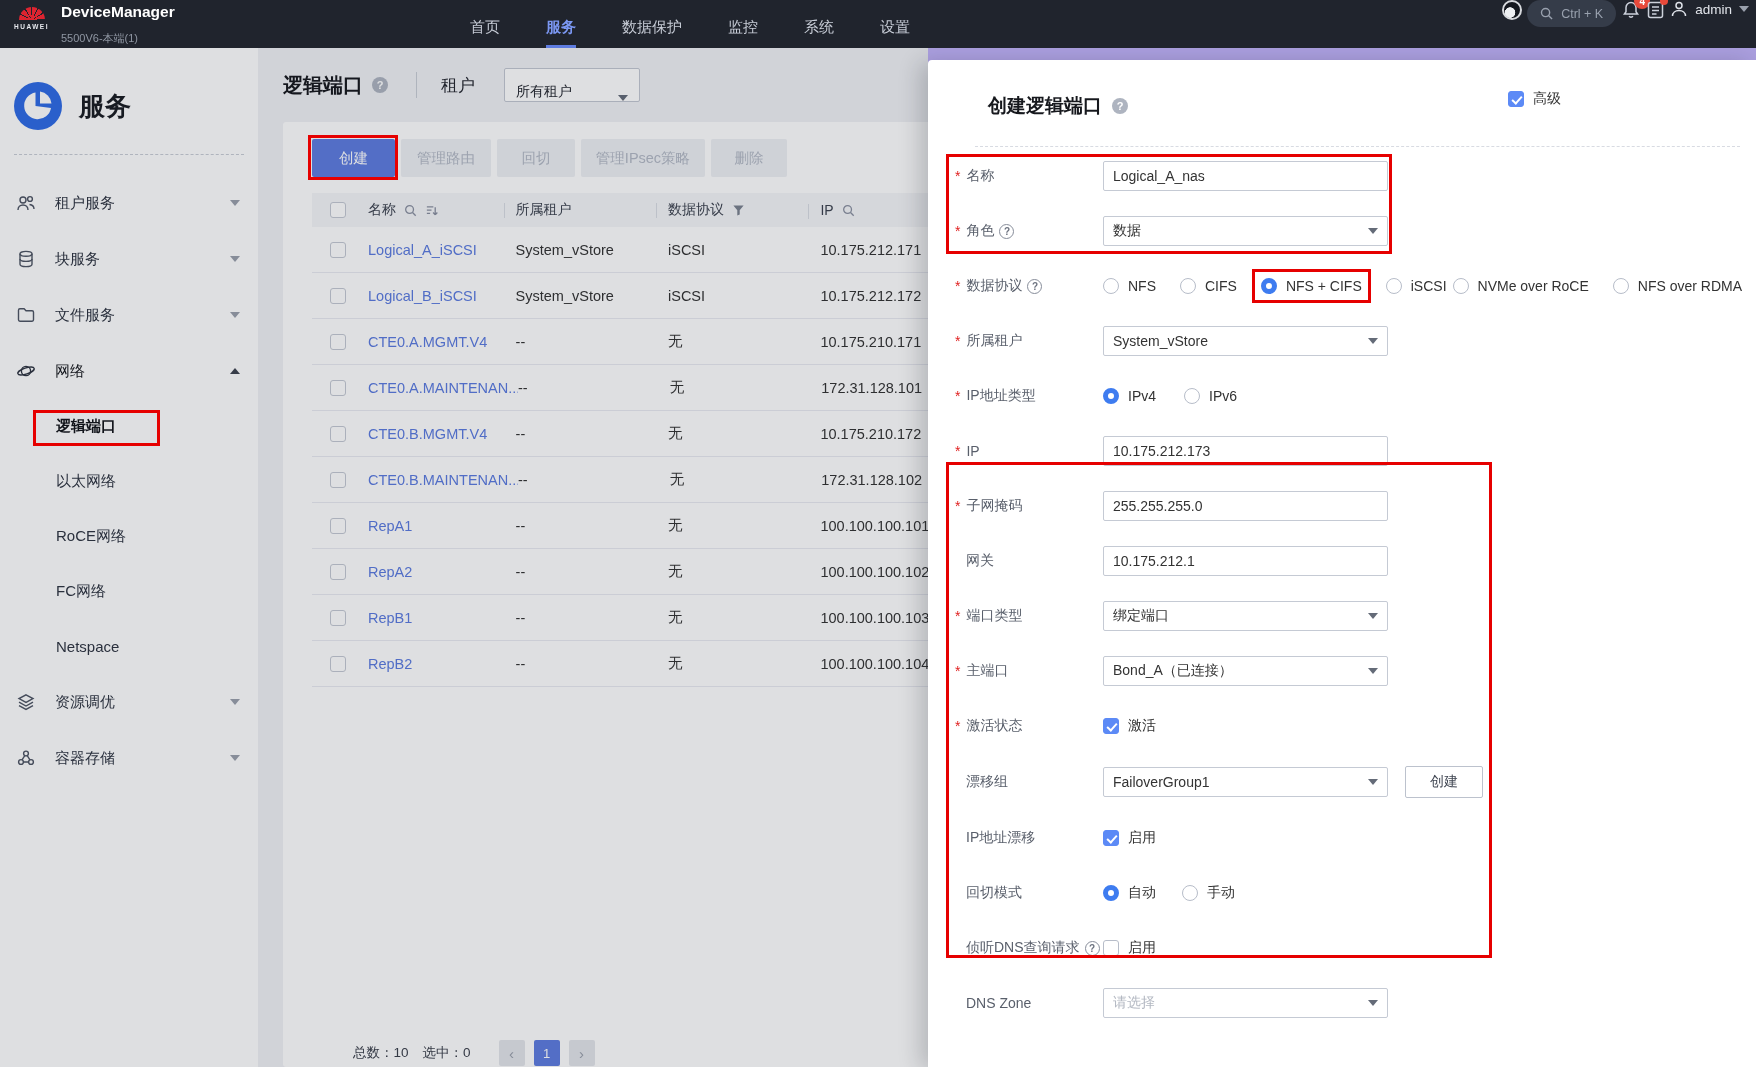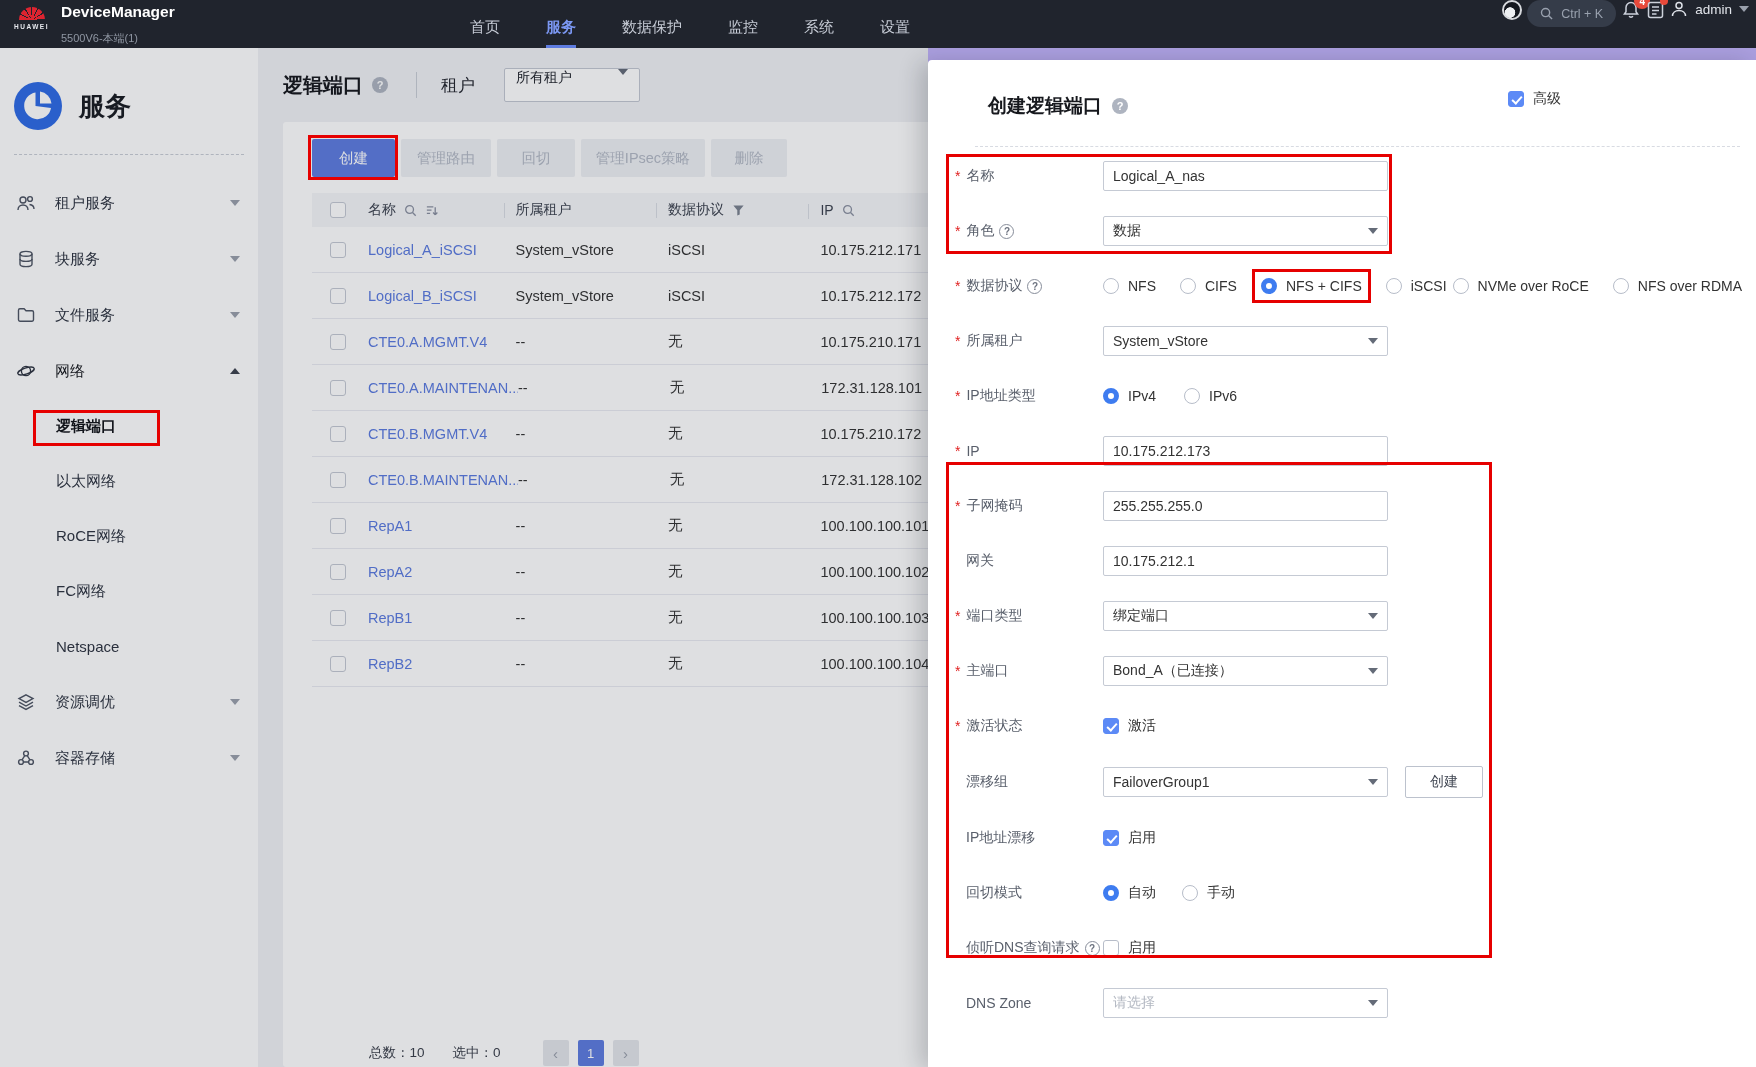--- a/index.html
+++ b/index.html
@@ -49,7 +49,7 @@
 .help-ring{width:15px;height:15px;border-radius:50%;border:1.2px solid #878d9a;color:#6d7380;font-size:10px;font-weight:bold;display:inline-flex;align-items:center;justify-content:center}
 .vdiv{width:1px;height:26px;background:#c9cdd6;margin:0 24px 0 28px}
 .tenant-label{font-size:17px;color:#23262e;margin-right:29px}
-.tenant-select{width:136px;height:34px;background:#fff;border:1px solid #c3c8d2;border-radius:2px;display:flex;align-items:flex-start;justify-content:space-between;padding:0 11px;font-size:14px;color:#23262e;cursor:pointer}
+.tenant-select{width:136px;height:34px;background:#fff;border:1px solid #c3c8d2;border-radius:2px;display:flex;align-items:flex-end;justify-content:space-between;padding:0 11px;font-size:14px;color:#23262e;cursor:pointer}
 .card{position:absolute;left:25px;top:74px;width:700px;height:945px;background:#fff;border-radius:3px;padding:17px 0 0 29px}
 .toolbar{display:flex;gap:6px}
 .btn{height:38px;font-size:14.5px;display:flex;align-items:center;justify-content:center;border-radius:2px;cursor:pointer}

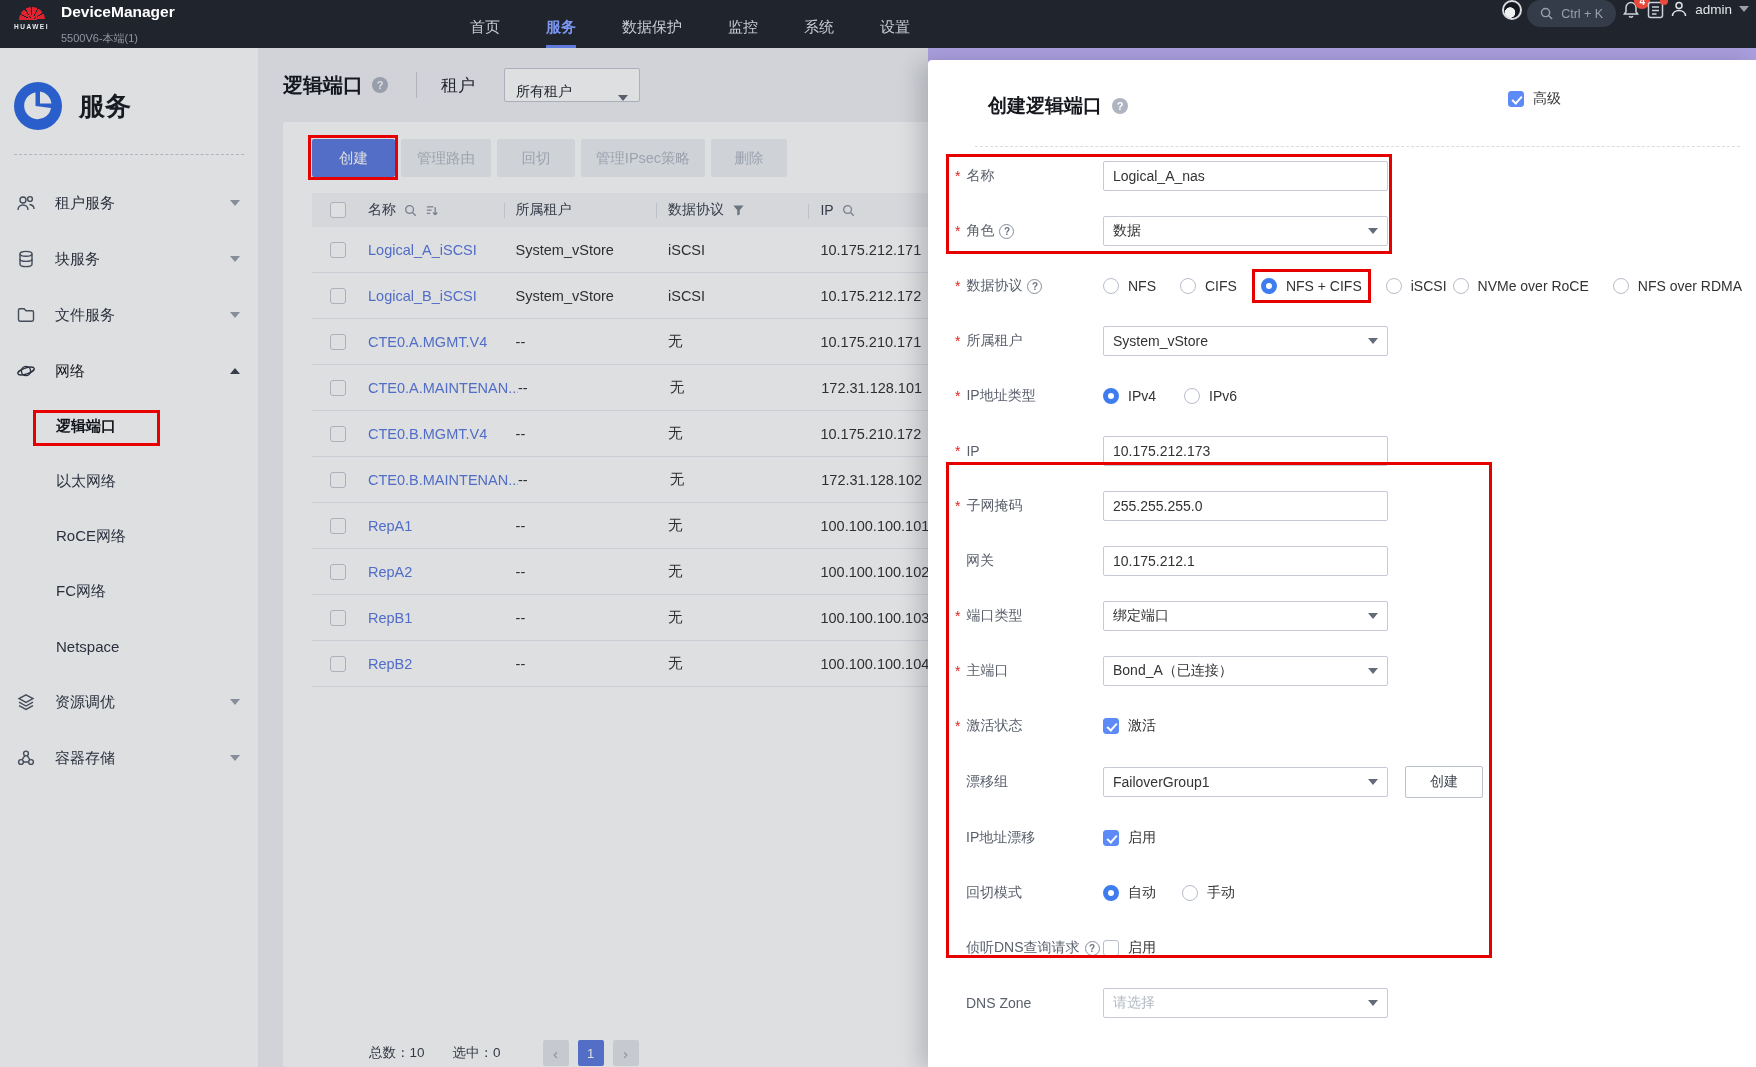--- a/index.html
+++ b/index.html
@@ -65,7 +65,7 @@
 .th{position:relative;display:flex;align-items:center;gap:8px}
 .th.sep::before{content:"";position:absolute;left:-12px;top:2px;height:15px;width:1px;background:#d9dce3}
 .link{color:#5b7be0;cursor:pointer;white-space:nowrap;overflow:hidden}
-.pagination{position:absolute;left:86px;top:918px;display:flex;align-items:center;gap:28px;font-size:13.5px;color:#3a3f4a}
+.pagination{position:absolute;left:70px;top:918px;display:flex;align-items:center;gap:14px;font-size:13.5px;color:#3a3f4a}
 .pg-btn{width:26px;height:26px;border-radius:2px;background:#e4e6eb;color:#9aa0ab;display:flex;align-items:center;justify-content:center;font-size:15px;cursor:pointer}
 .pg-btn.active{background:#5e7ce0;color:#fff;font-size:13px}
 .pg-group{display:flex;gap:9px;margin-left:14px}

